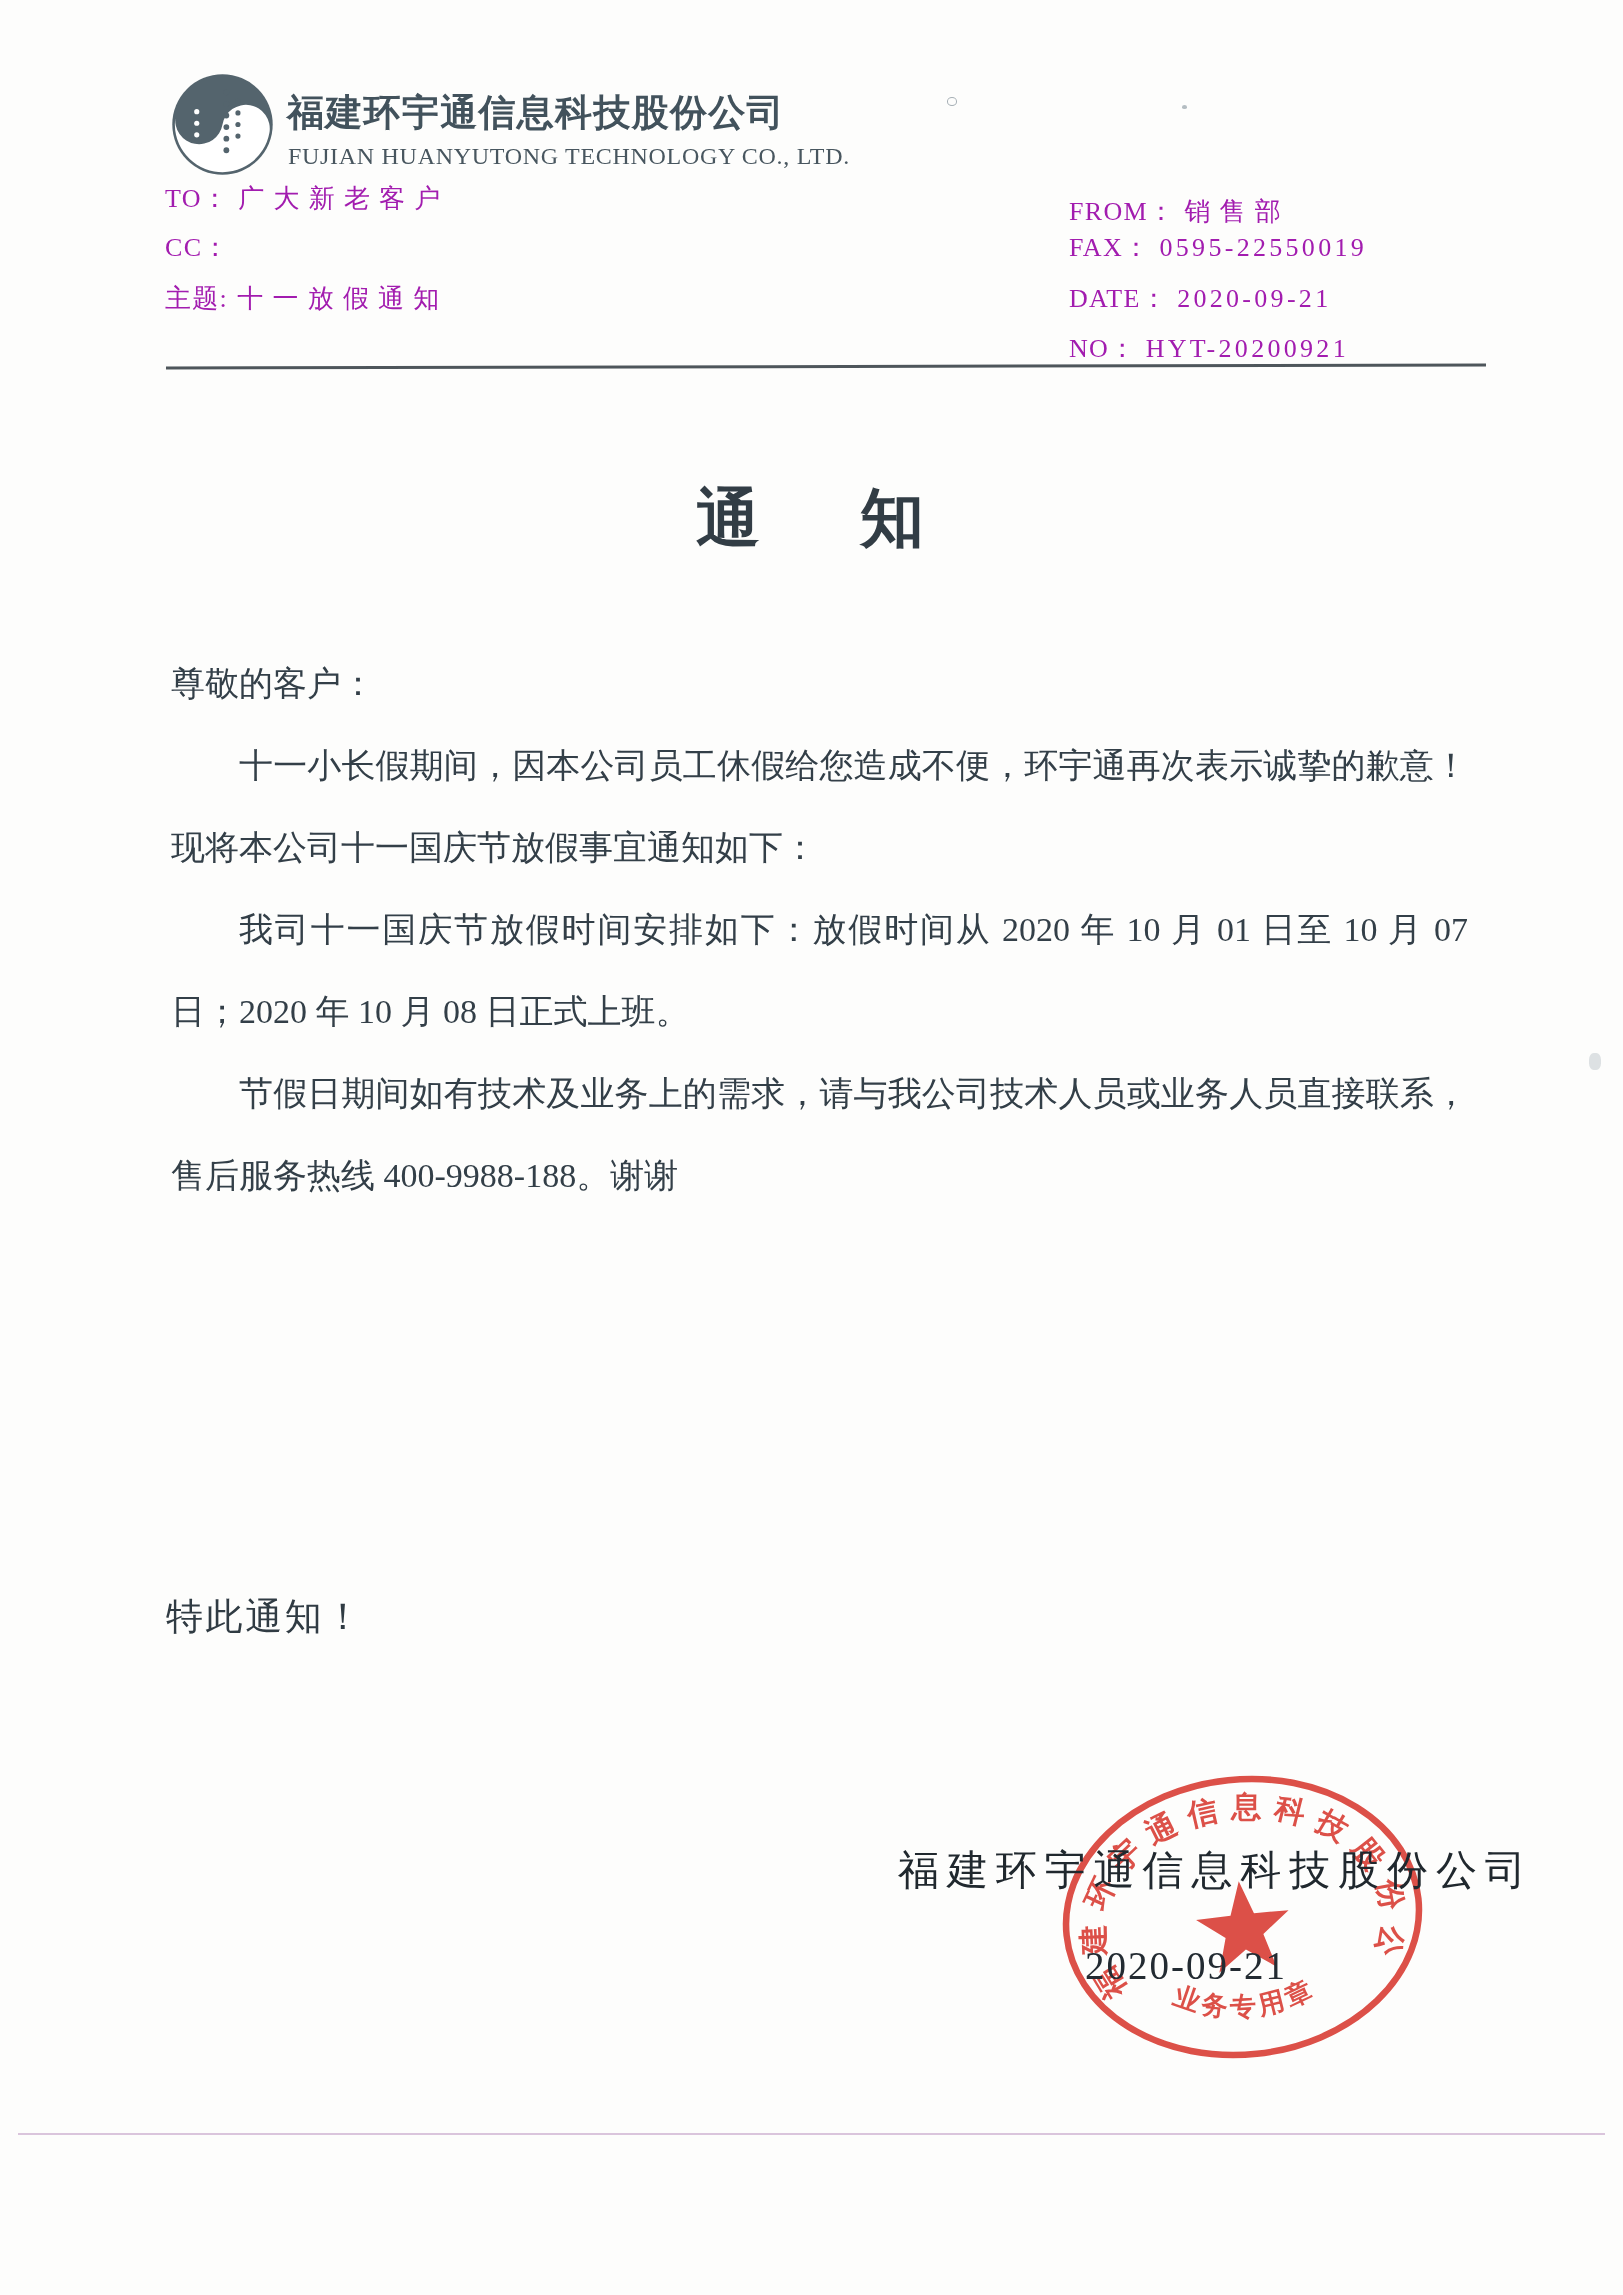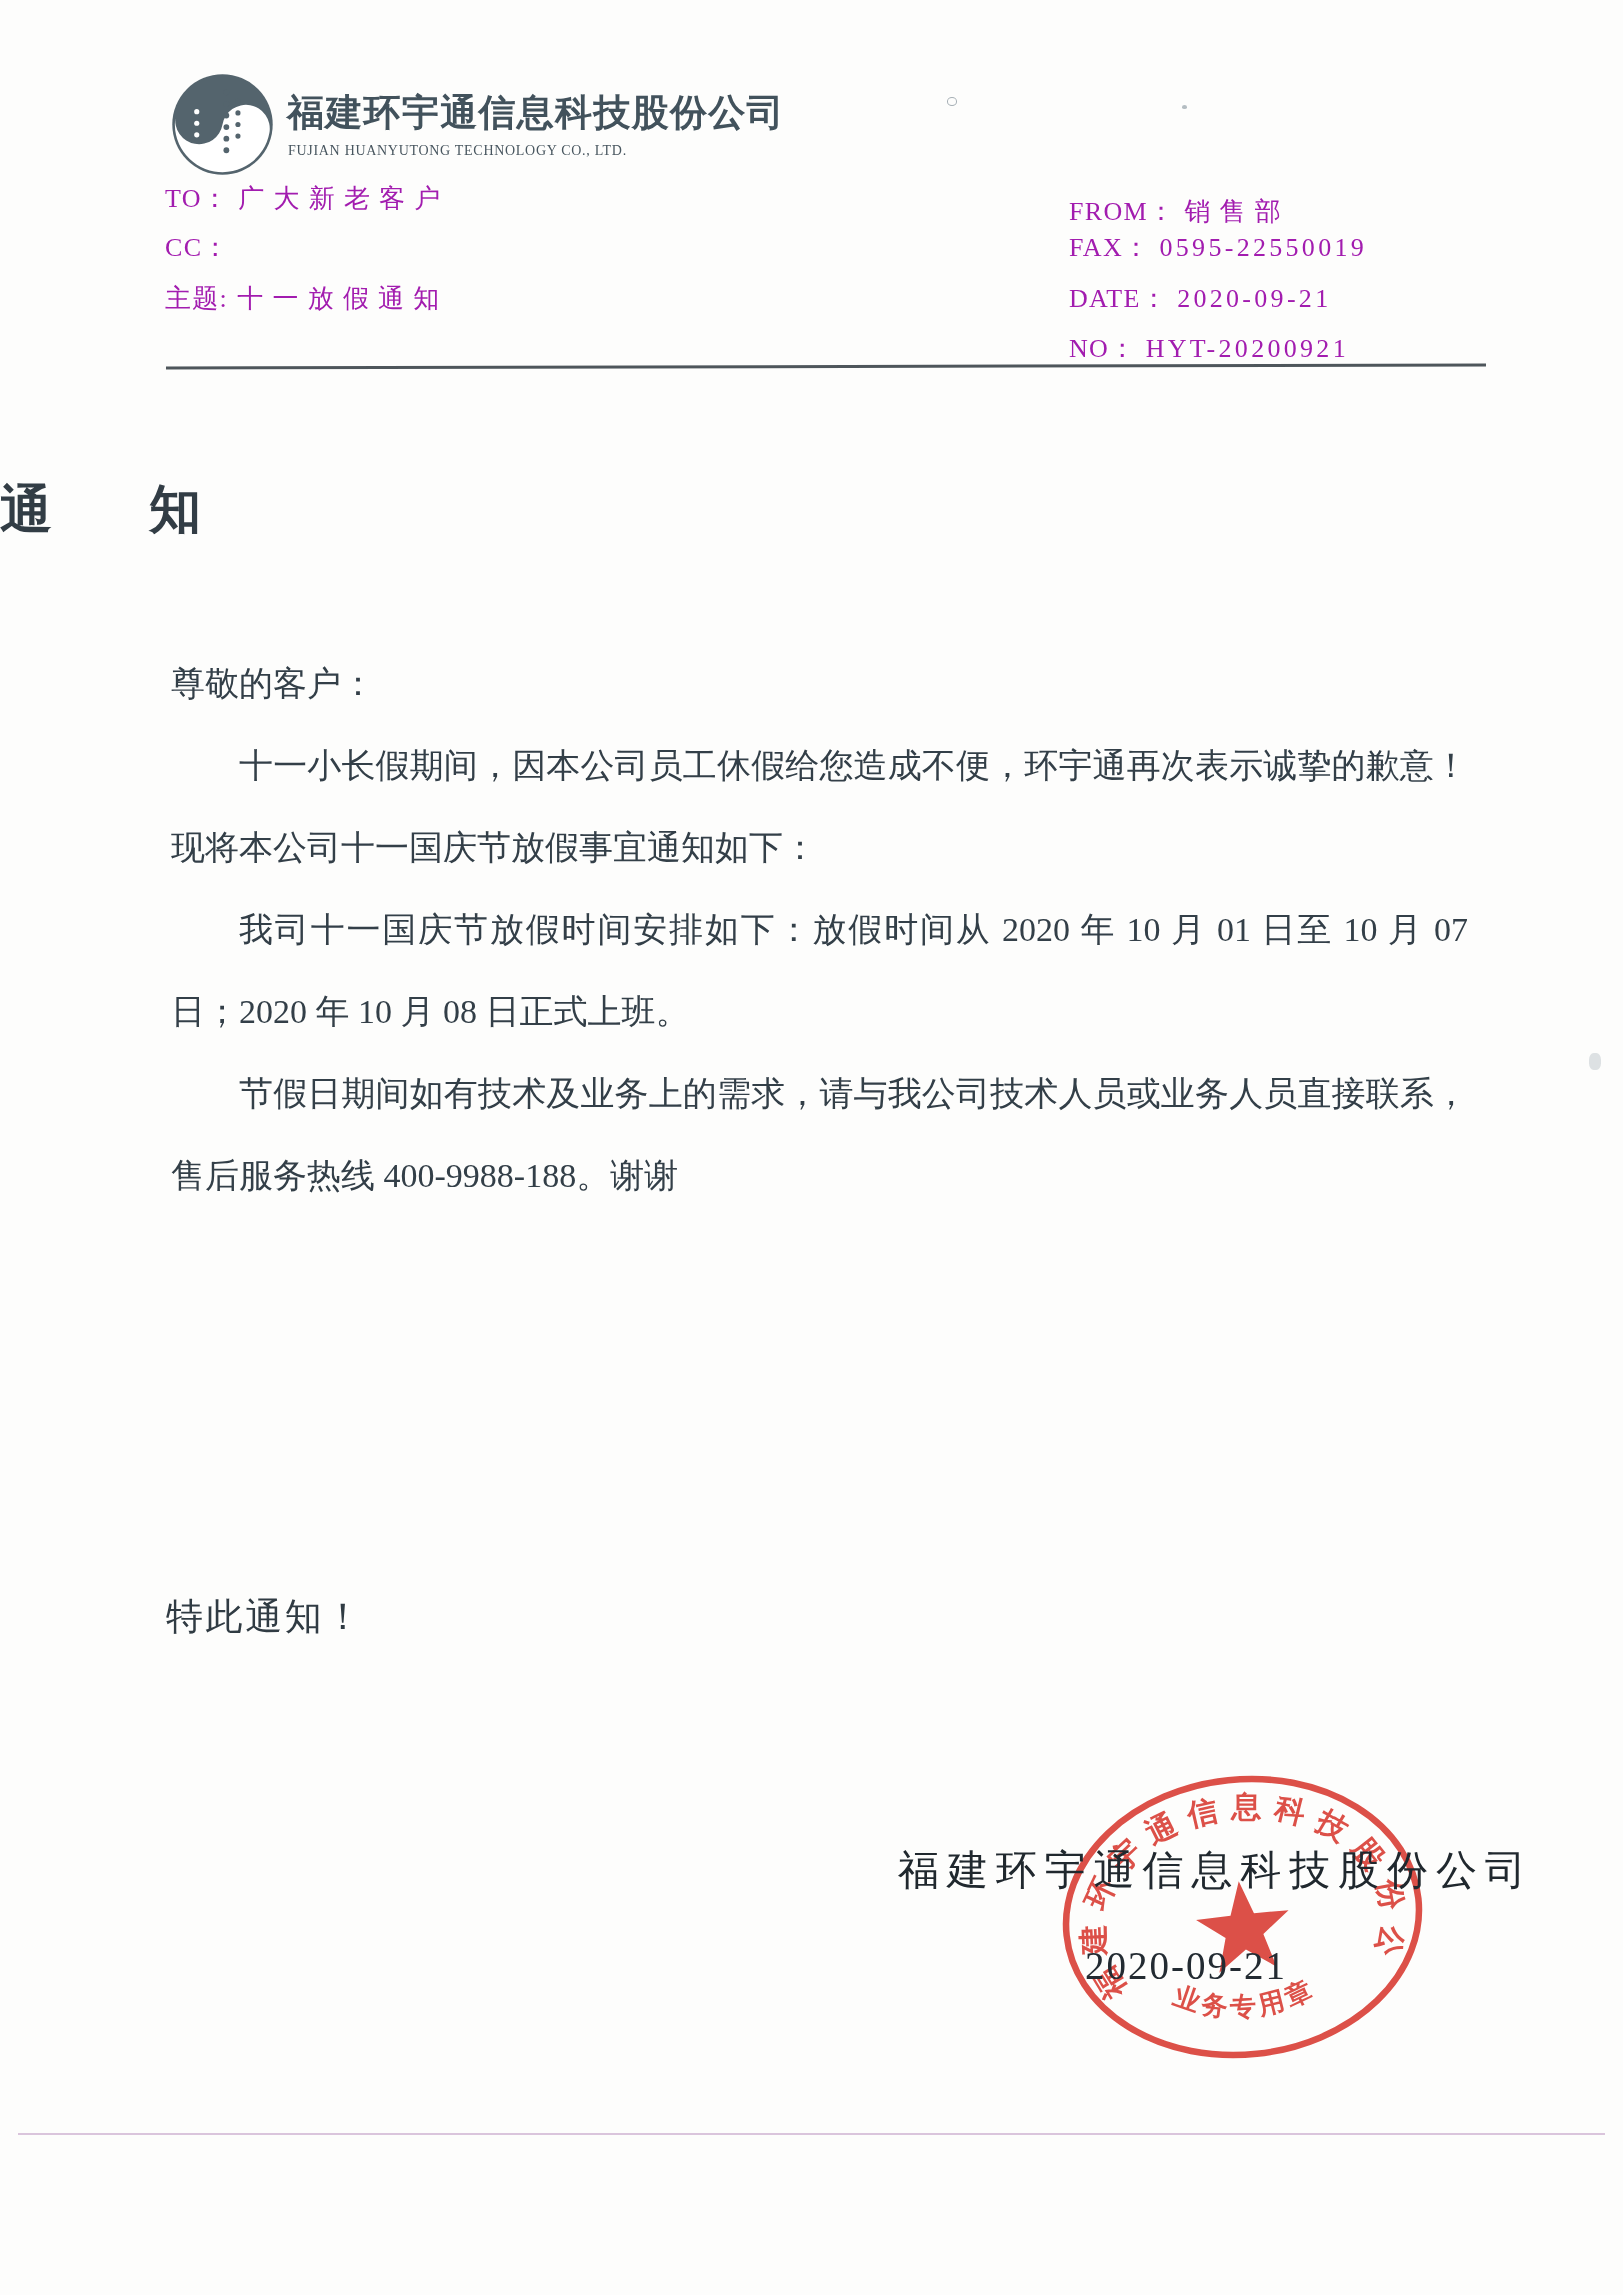--- a/index.html
+++ b/index.html
@@ -18,7 +18,7 @@
   }
   .company-en {
     position:absolute; left:288px; top:143px;
-    font-size:14px; letter-spacing:0.7px; color:#48565f; white-space:nowrap;
+    font-size:24px; letter-spacing:0.7px; color:#48565f; white-space:nowrap;
   }
   
   .hrow { position:absolute; font-size:26px; color:#a21caf; white-space:nowrap; }

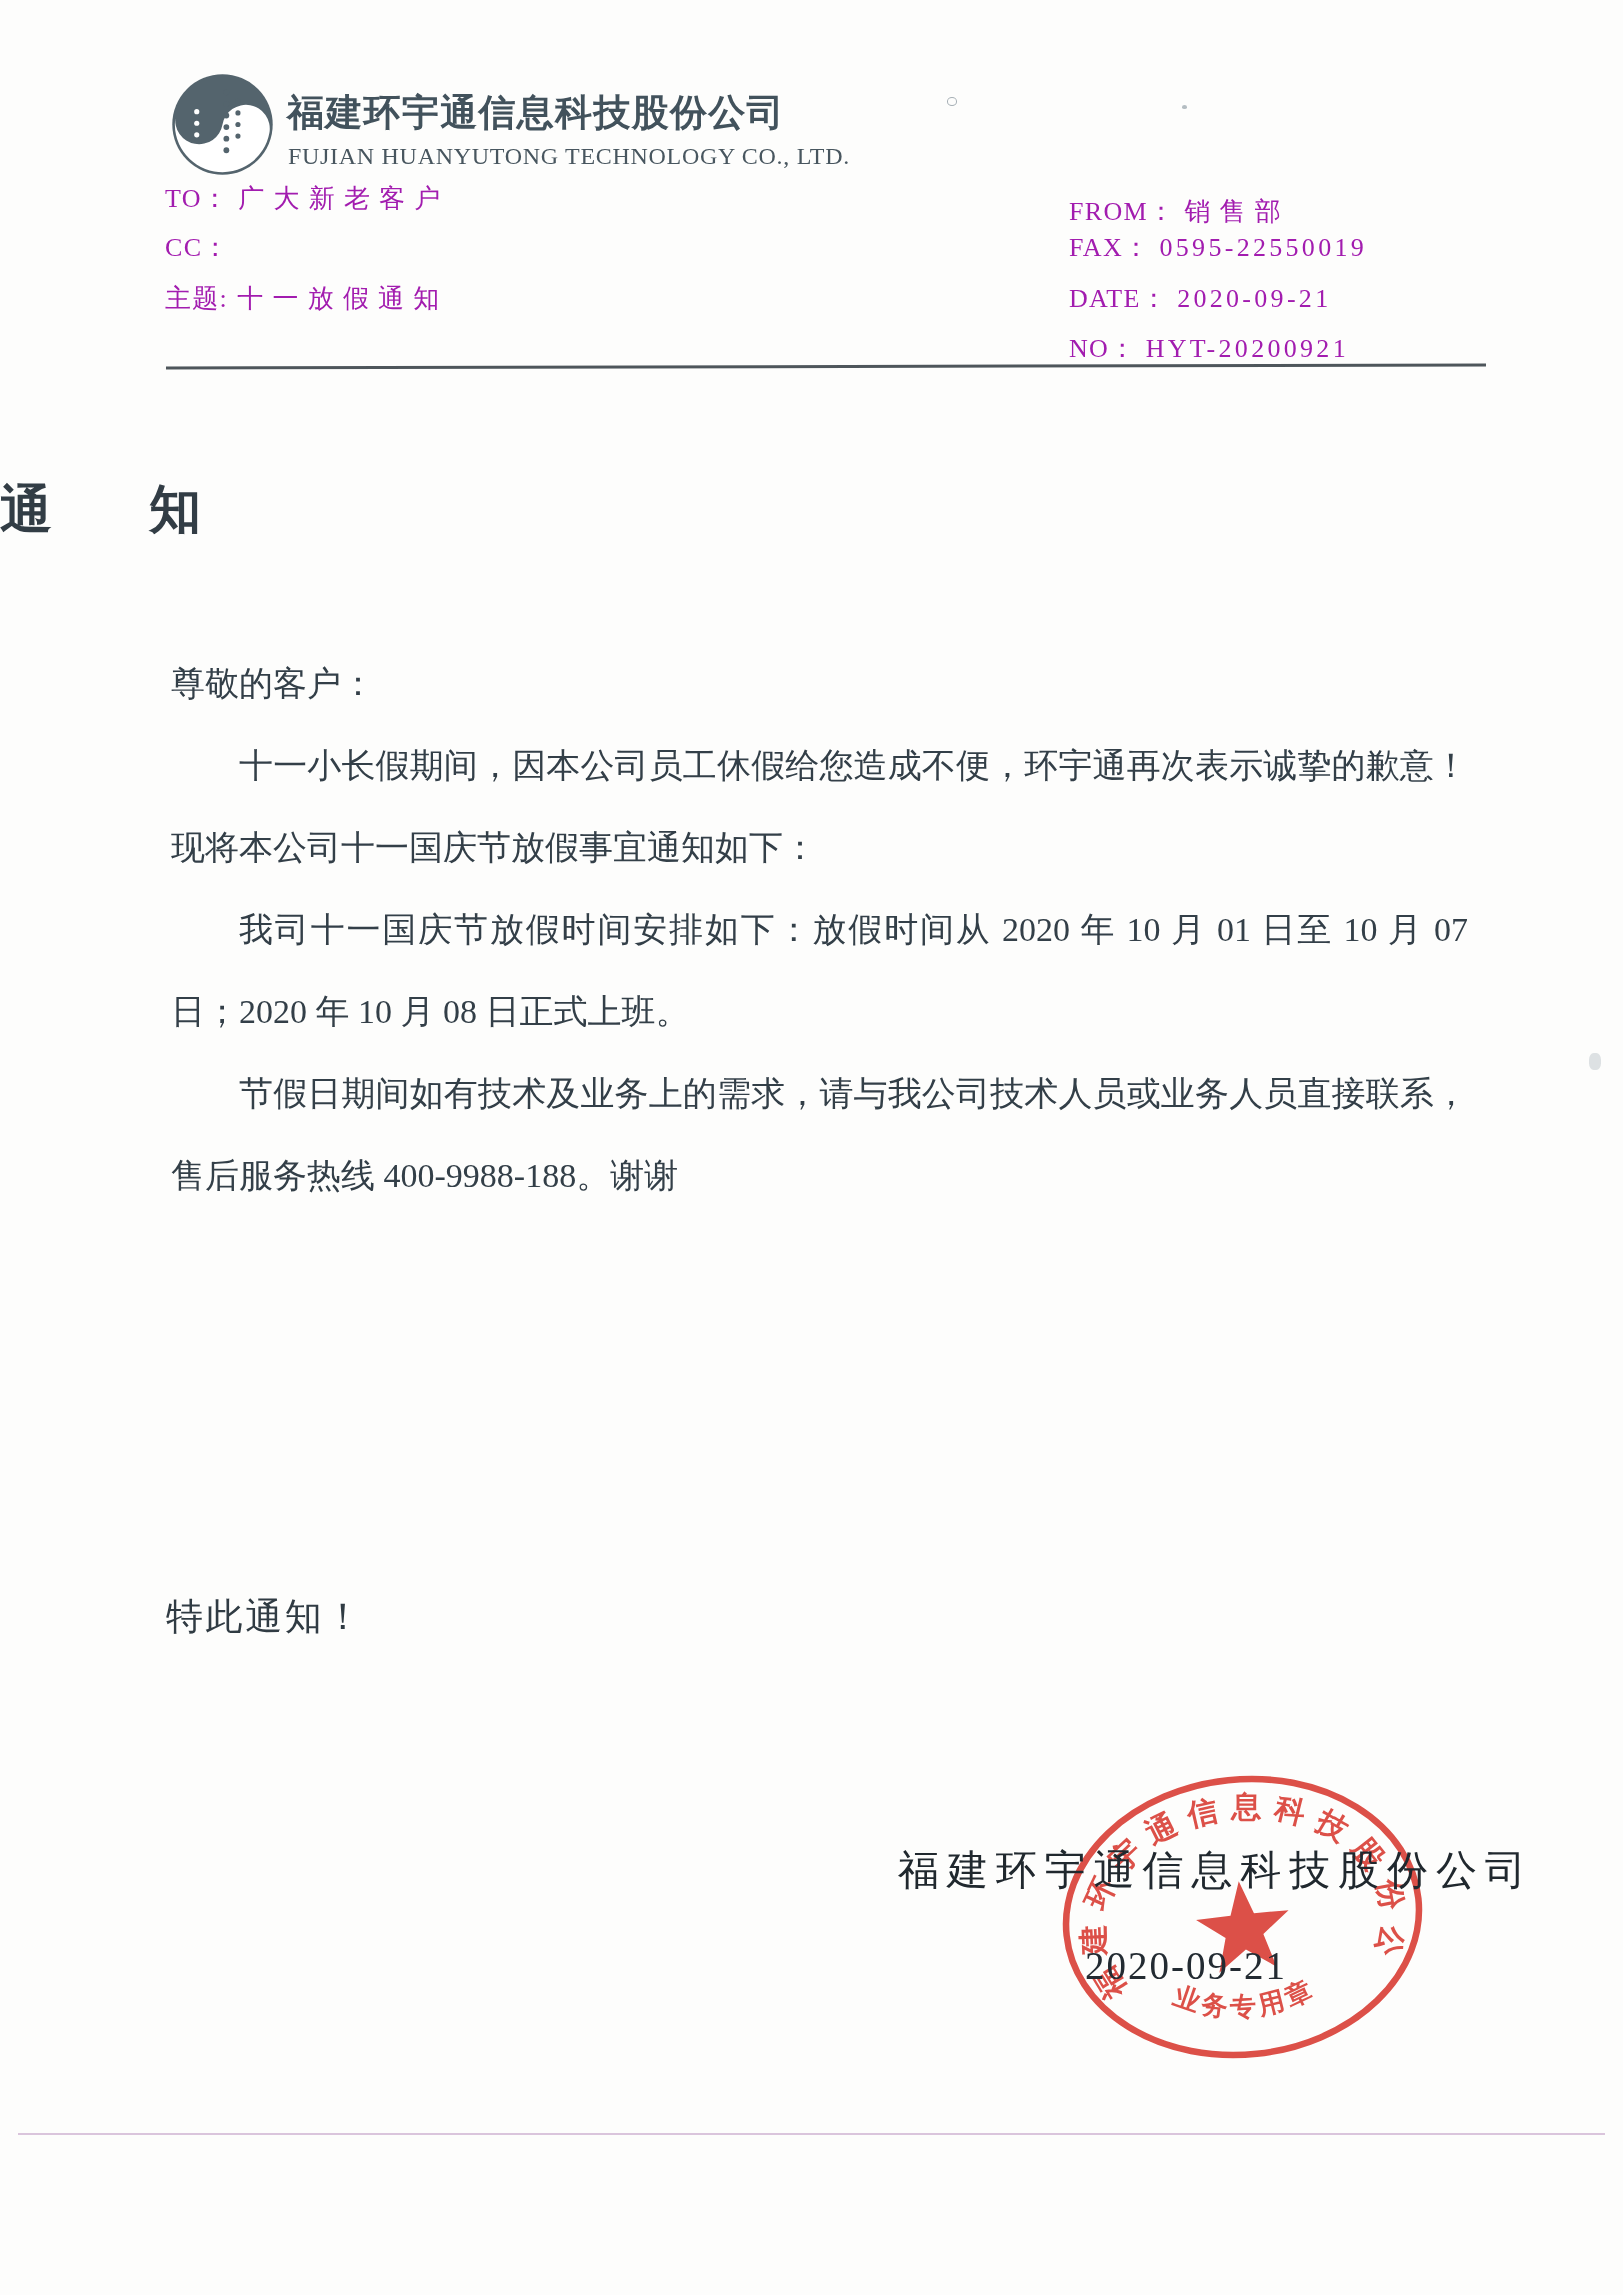--- a/index.html
+++ b/index.html
@@ -39,7 +39,7 @@
   
   .doc-title {
     position:absolute; left:0; top:475px; width:1623px;
-    font-size:52px; font-weight:600; color:#323d45;
+    text-align:center; font-size:64px; font-weight:600; color:#323d45;
     word-spacing:79px; letter-spacing:2.6px;
   }
   

